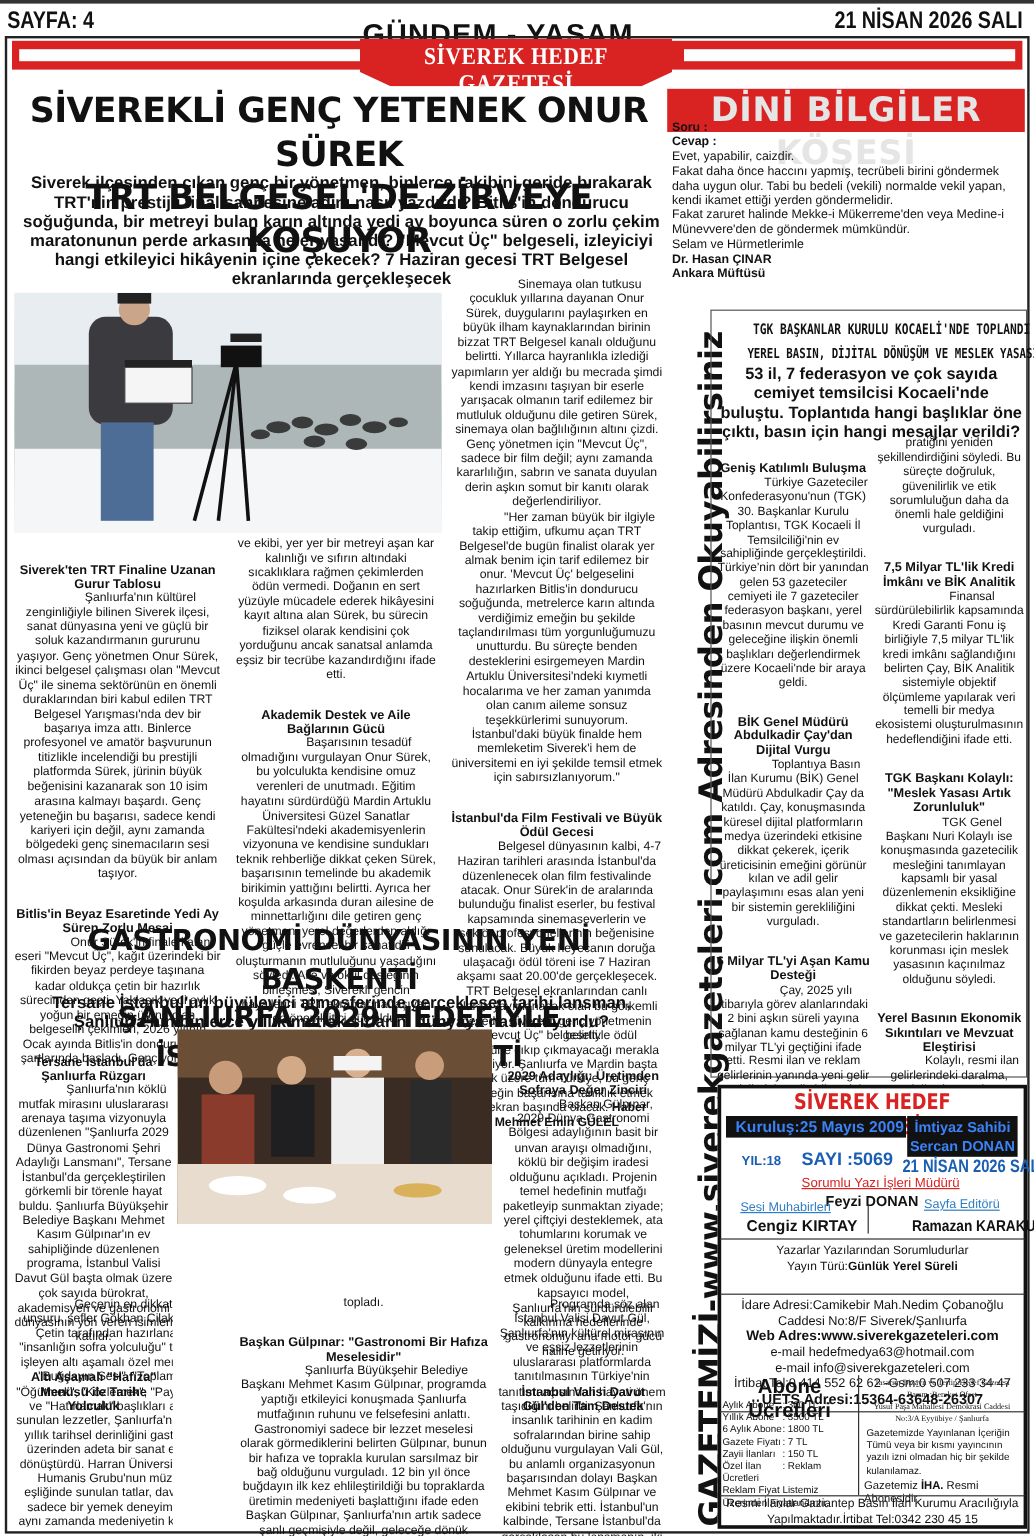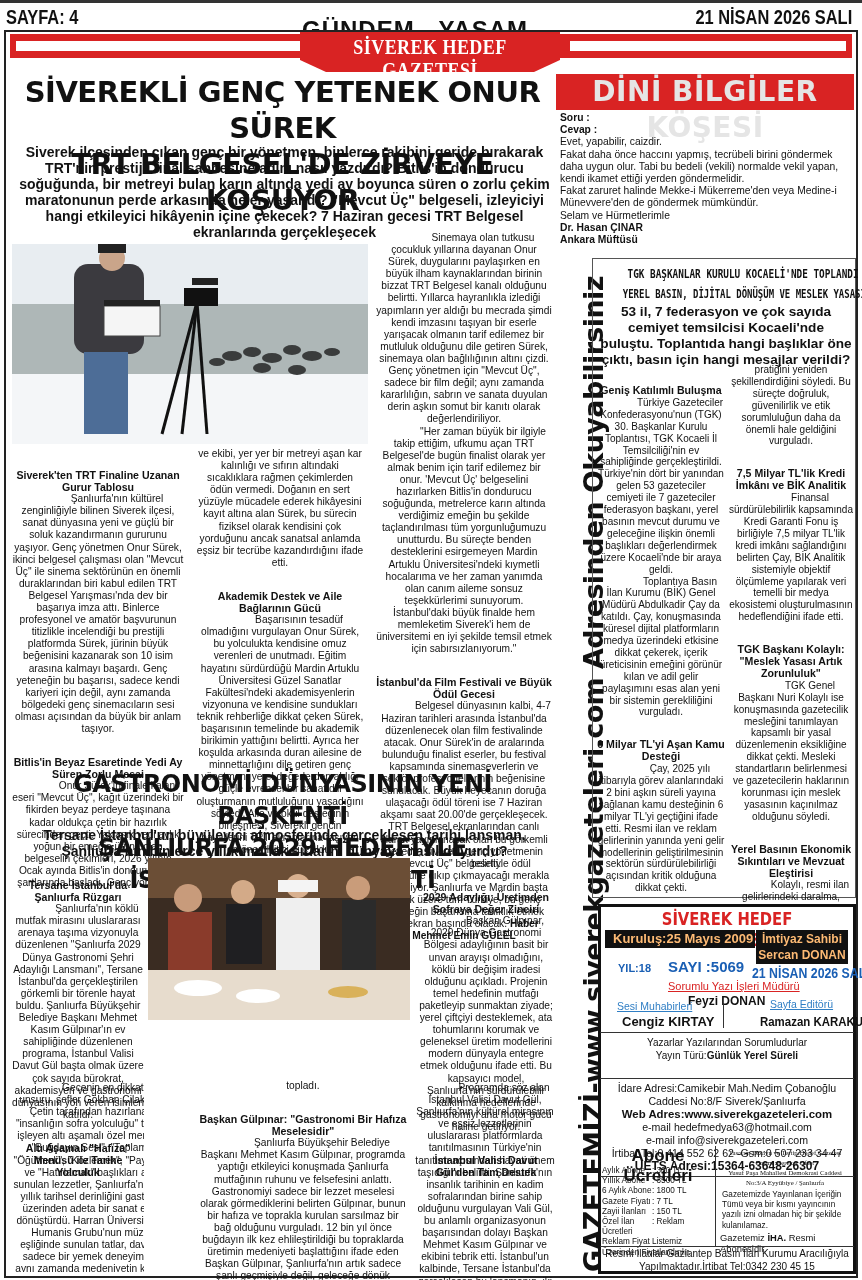--- a/index.html
+++ b/index.html
@@ -25,7 +25,7 @@
 .photo2{left:148px;top:858px;width:262px;height:162px;background:linear-gradient(135deg,#5b3a24 0%,#c9a37a 30%,#2c2520 55%,#e8dccb 80%,#9b7a5c 100%);overflow:hidden;}
 .dini-box{left:556px;top:74px;width:298px;height:180px;}
 .dini-title{position:absolute;left:0;top:0;width:298px;height:36px;background:#d92323;color:#e5e5e5;font-weight:bold;font-size:28px;text-align:center;line-height:36px;font-family:"DejaVu Sans",sans-serif;letter-spacing:0.5px;}
-.dini-body{position:absolute;left:4px;top:38px;width:292px;font-size:10.3px;line-height:12.2px;}
+.dini-body{position:absolute;left:4px;top:27px;width:292px;font-size:10.3px;line-height:12.2px;}
 .side-banner{left:556px;top:252px;width:40px;height:1026px;}
 .side-text{position:absolute;left:20px;top:1020px;width:1016px;transform-origin:left top;transform:rotate(-90deg);font-weight:bold;font-size:27px;line-height:36px;white-space:nowrap;font-family:"DejaVu Sans",sans-serif;letter-spacing:-0.6px;}
 .tgk-box{left:592px;top:258px;width:264px;height:640px;border:1px solid #555;}

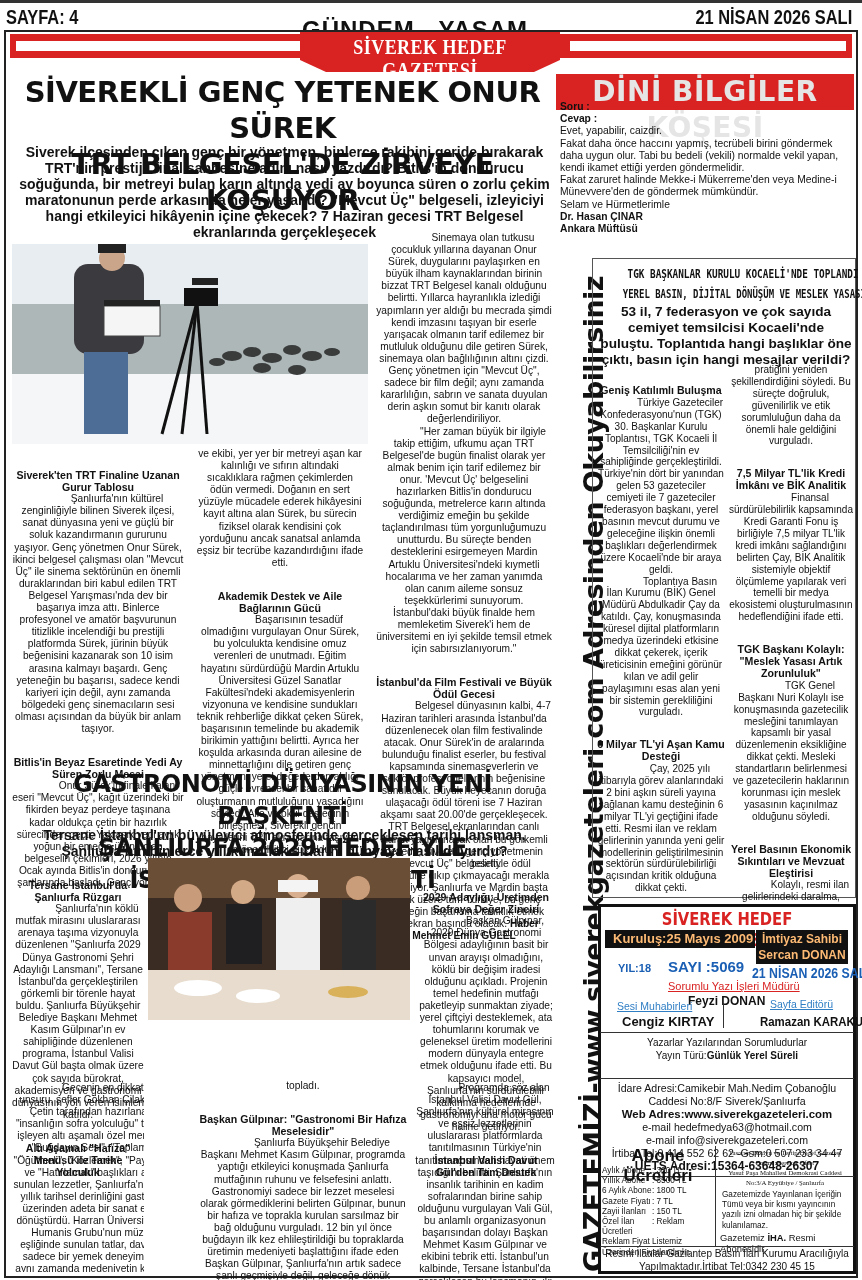--- a/index.html
+++ b/index.html
@@ -188,6 +188,7 @@
 <div class="abs col" style="left:597px;top:364px;width:128px;font-size:10px;line-height:11.9px;">
   <div class="sub">Geniş Katılımlı Buluşma</div>
   <p>Türkiye Gazeteciler Konfederasyonu'nun (TGK) 30. Başkanlar Kurulu Toplantısı, TGK Kocaeli İl Temsilciliği'nin ev sahipliğinde gerçekleştirildi. Türkiye'nin dört bir yanından gelen 53 gazeteciler cemiyeti ile 7 gazeteciler federasyon başkanı, yerel basının mevcut durumu ve geleceğine ilişkin önemli başlıkları değerlendirmek üzere Kocaeli'nde bir araya geldi.</p>
+  <div class="sub">BİK Genel Müdürü Abdulkadir Çay'dan Dijital Vurgu</div>
   <p>Toplantıya Basın İlan Kurumu (BİK) Genel Müdürü Abdulkadir Çay da katıldı. Çay, konuşmasında küresel dijital platformların medya üzerindeki etkisine dikkat çekerek, içerik üreticisinin emeğini görünür kılan ve adil gelir paylaşımını esas alan yeni bir sistemin gerekliliğini vurguladı.</p>
   <div class="sub">6 Milyar TL'yi Aşan Kamu Desteği</div>
   <p>Çay, 2025 yılı itibarıyla görev alanlarındaki 2 bini aşkın süreli yayına sağlanan kamu desteğinin 6 milyar TL'yi geçtiğini ifade etti. Resmi ilan ve reklam gelirlerinin yanında yeni gelir modellerinin geliştirilmesinin sektörün sürdürülebilirliği açısından kritik olduğuna dikkat çekti.</p>

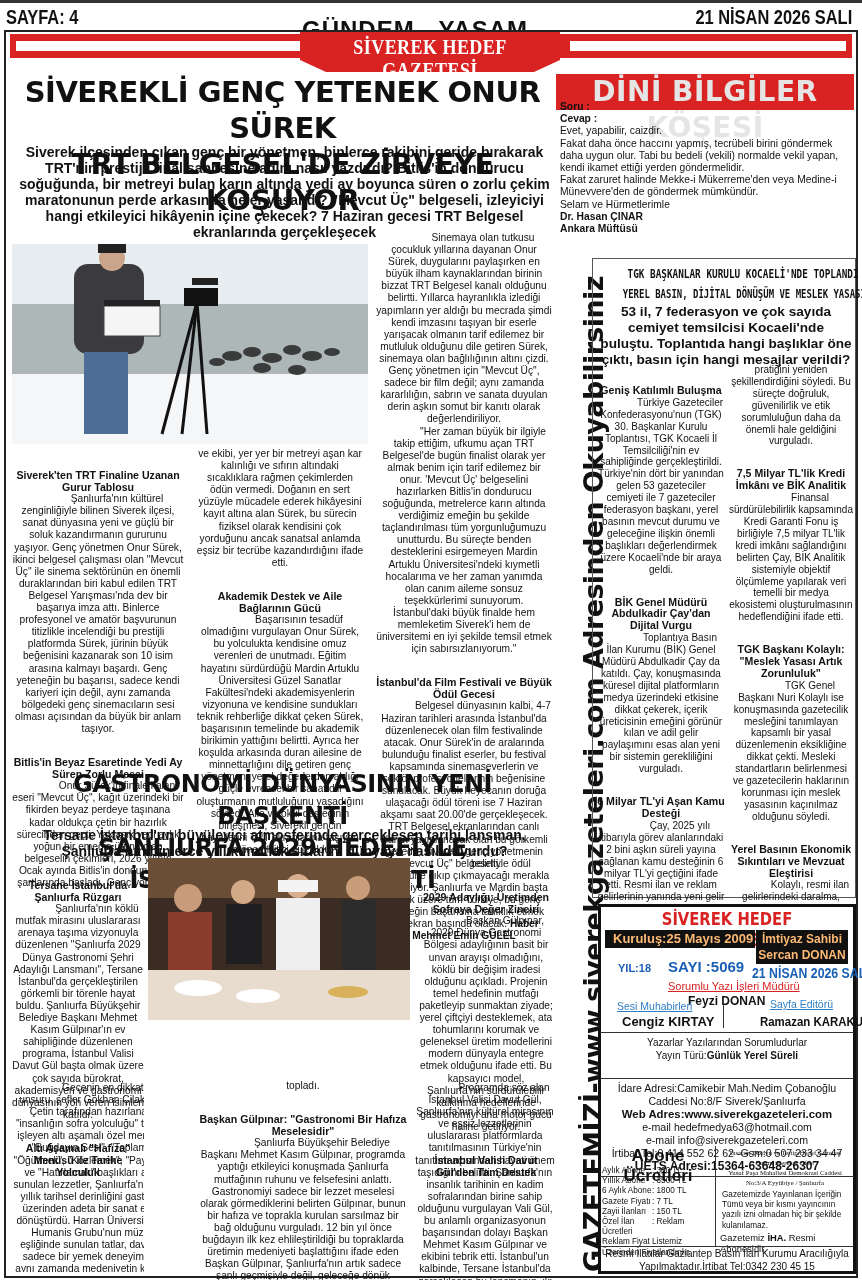--- a/index.html
+++ b/index.html
@@ -32,7 +32,7 @@
 .tgk-hdr{font-weight:bold;text-align:center;font-family:"DejaVu Sans Mono",monospace;transform:scaleX(0.78);white-space:nowrap;}
 .imp-box{left:598px;top:904px;width:258px;height:370px;border:3px solid #111;background:#fff;}
 .imp-title{color:#d92323;font-weight:bold;text-align:center;font-size:18px;font-family:"DejaVu Sans",sans-serif;transform:scaleX(0.82);}
-.blackpill{background:#111;color:#fdba74;font-weight:bold;}
+.blackpill{background:#111;color:#3b82f6;font-weight:bold;}
 .blue{color:#1a5fb4;font-weight:bold;}
 .redu{color:#d92323;text-decoration:underline;}
 .lblue{color:#2f7ec4;text-decoration:underline;}

